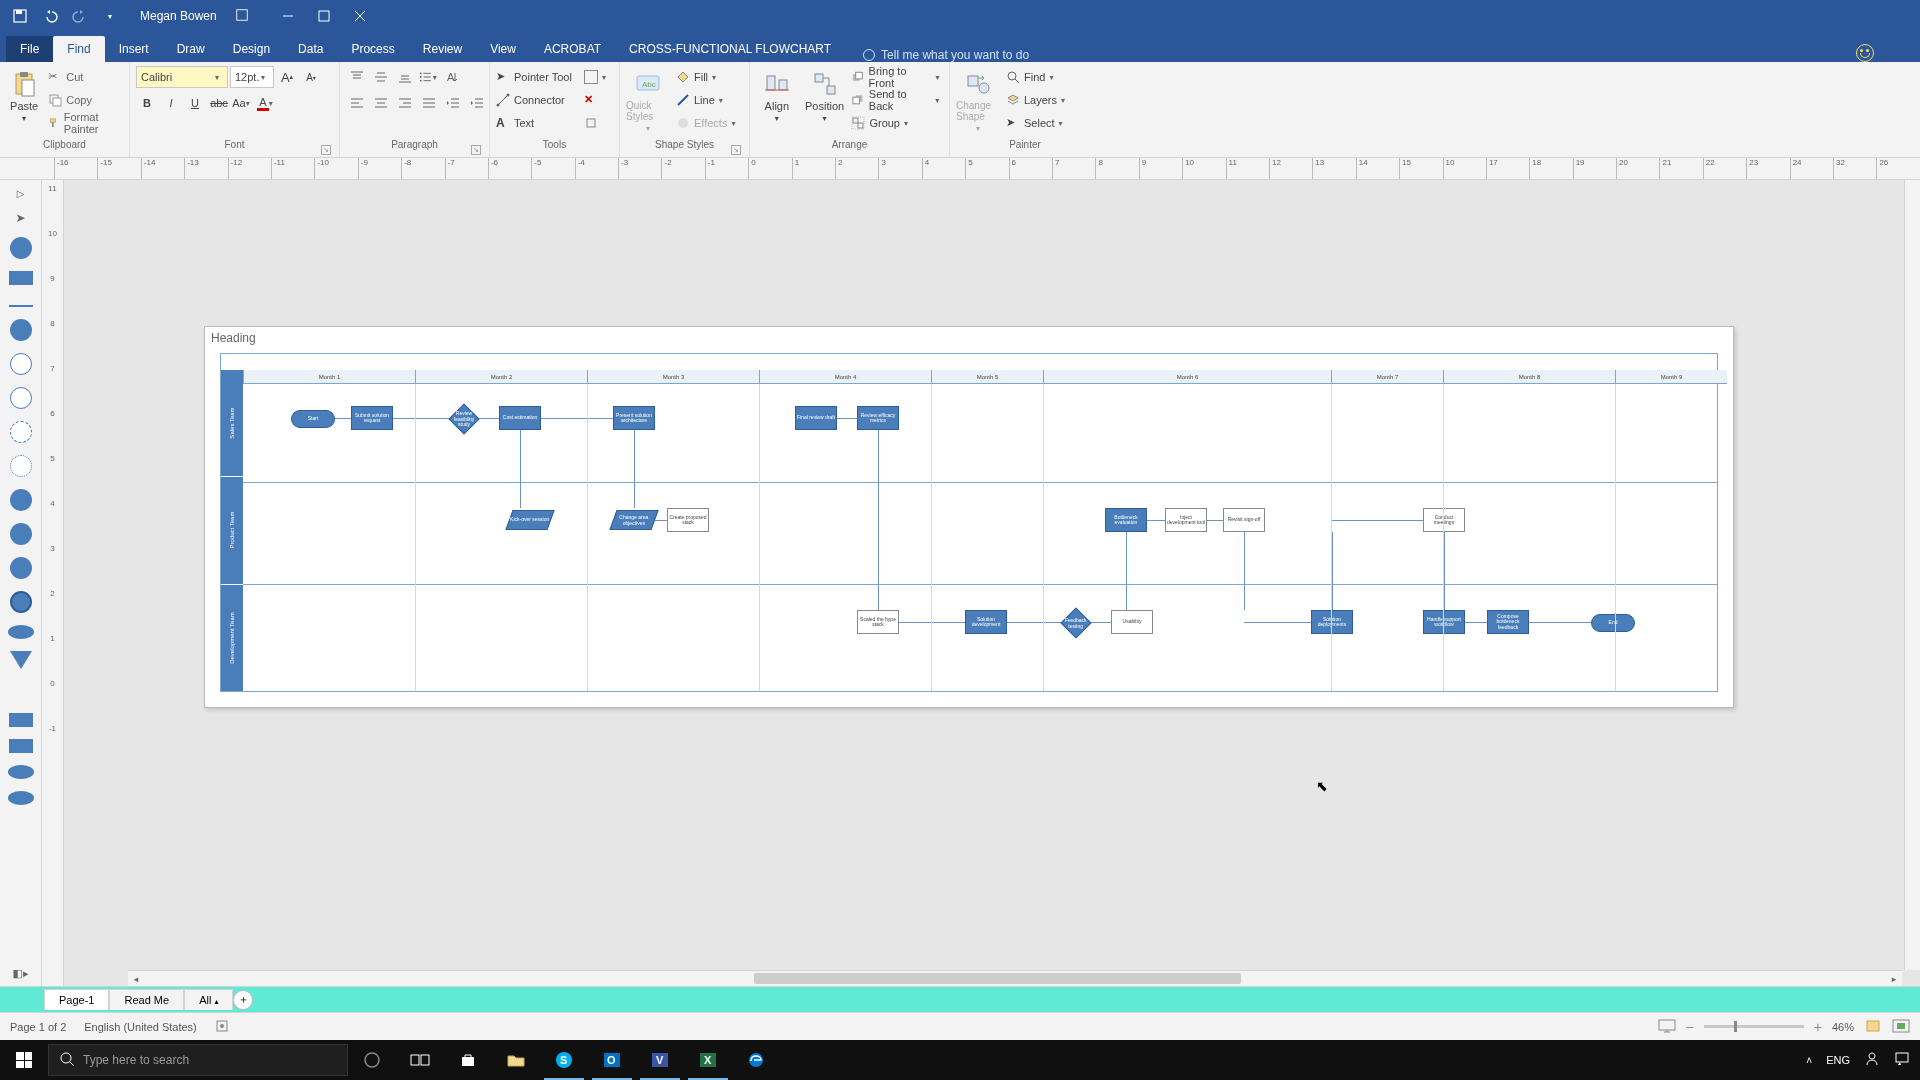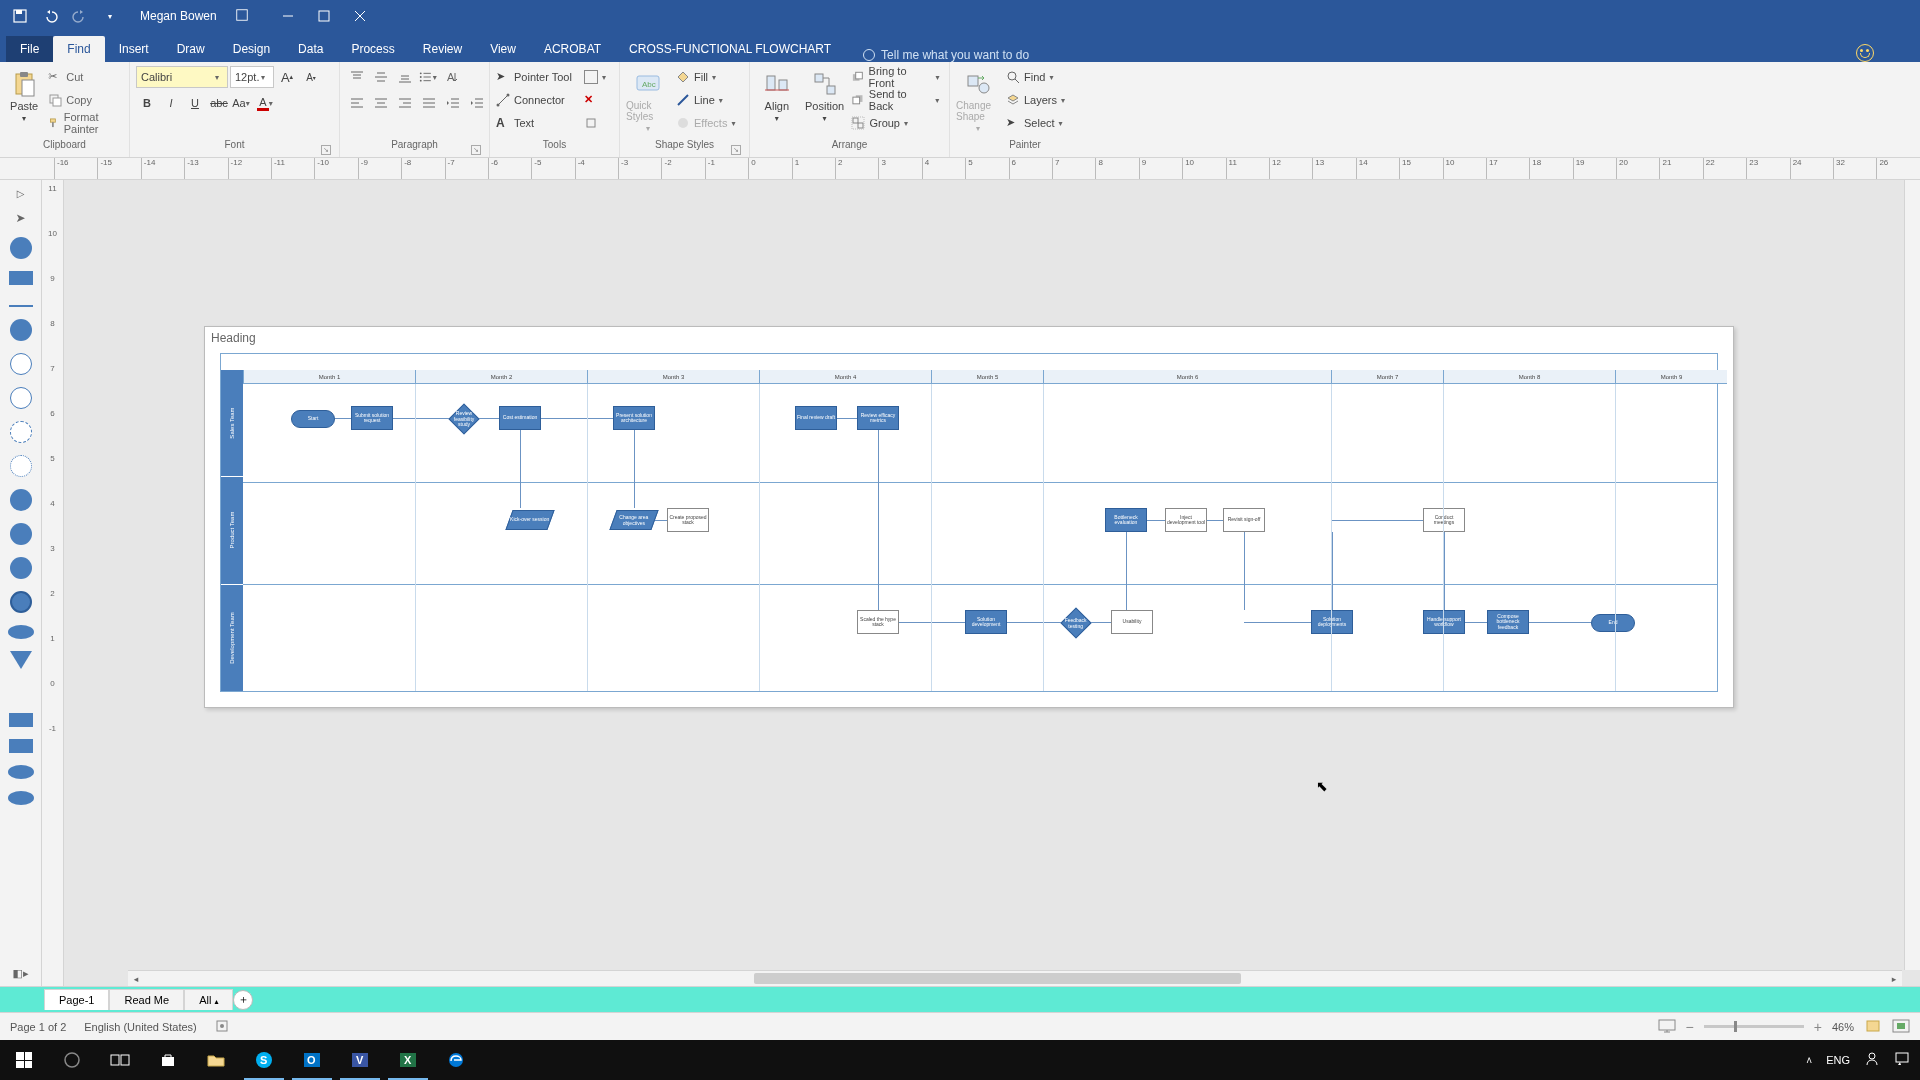--- a/index.html
+++ b/index.html
@@ -767,6 +767,13 @@
         <div></div>
       </div>
     </div>
+  <div class="searchbox">
+    <span><svg width="16" height="16" viewBox="0 0 16 16">
+          <circle cx="7" cy="7" r="5" fill="none" stroke="#fff"></circle>
+          <line x1="11" y1="11" x2="15" y2="15" stroke="#fff"></line>
+        </svg></span>
+    <span>Type here to search</span>
+  </div>
   <div class="tb-icons">
     <div class="tb-ic">
         <svg width="18" height="18" viewBox="0 0 18 18">

